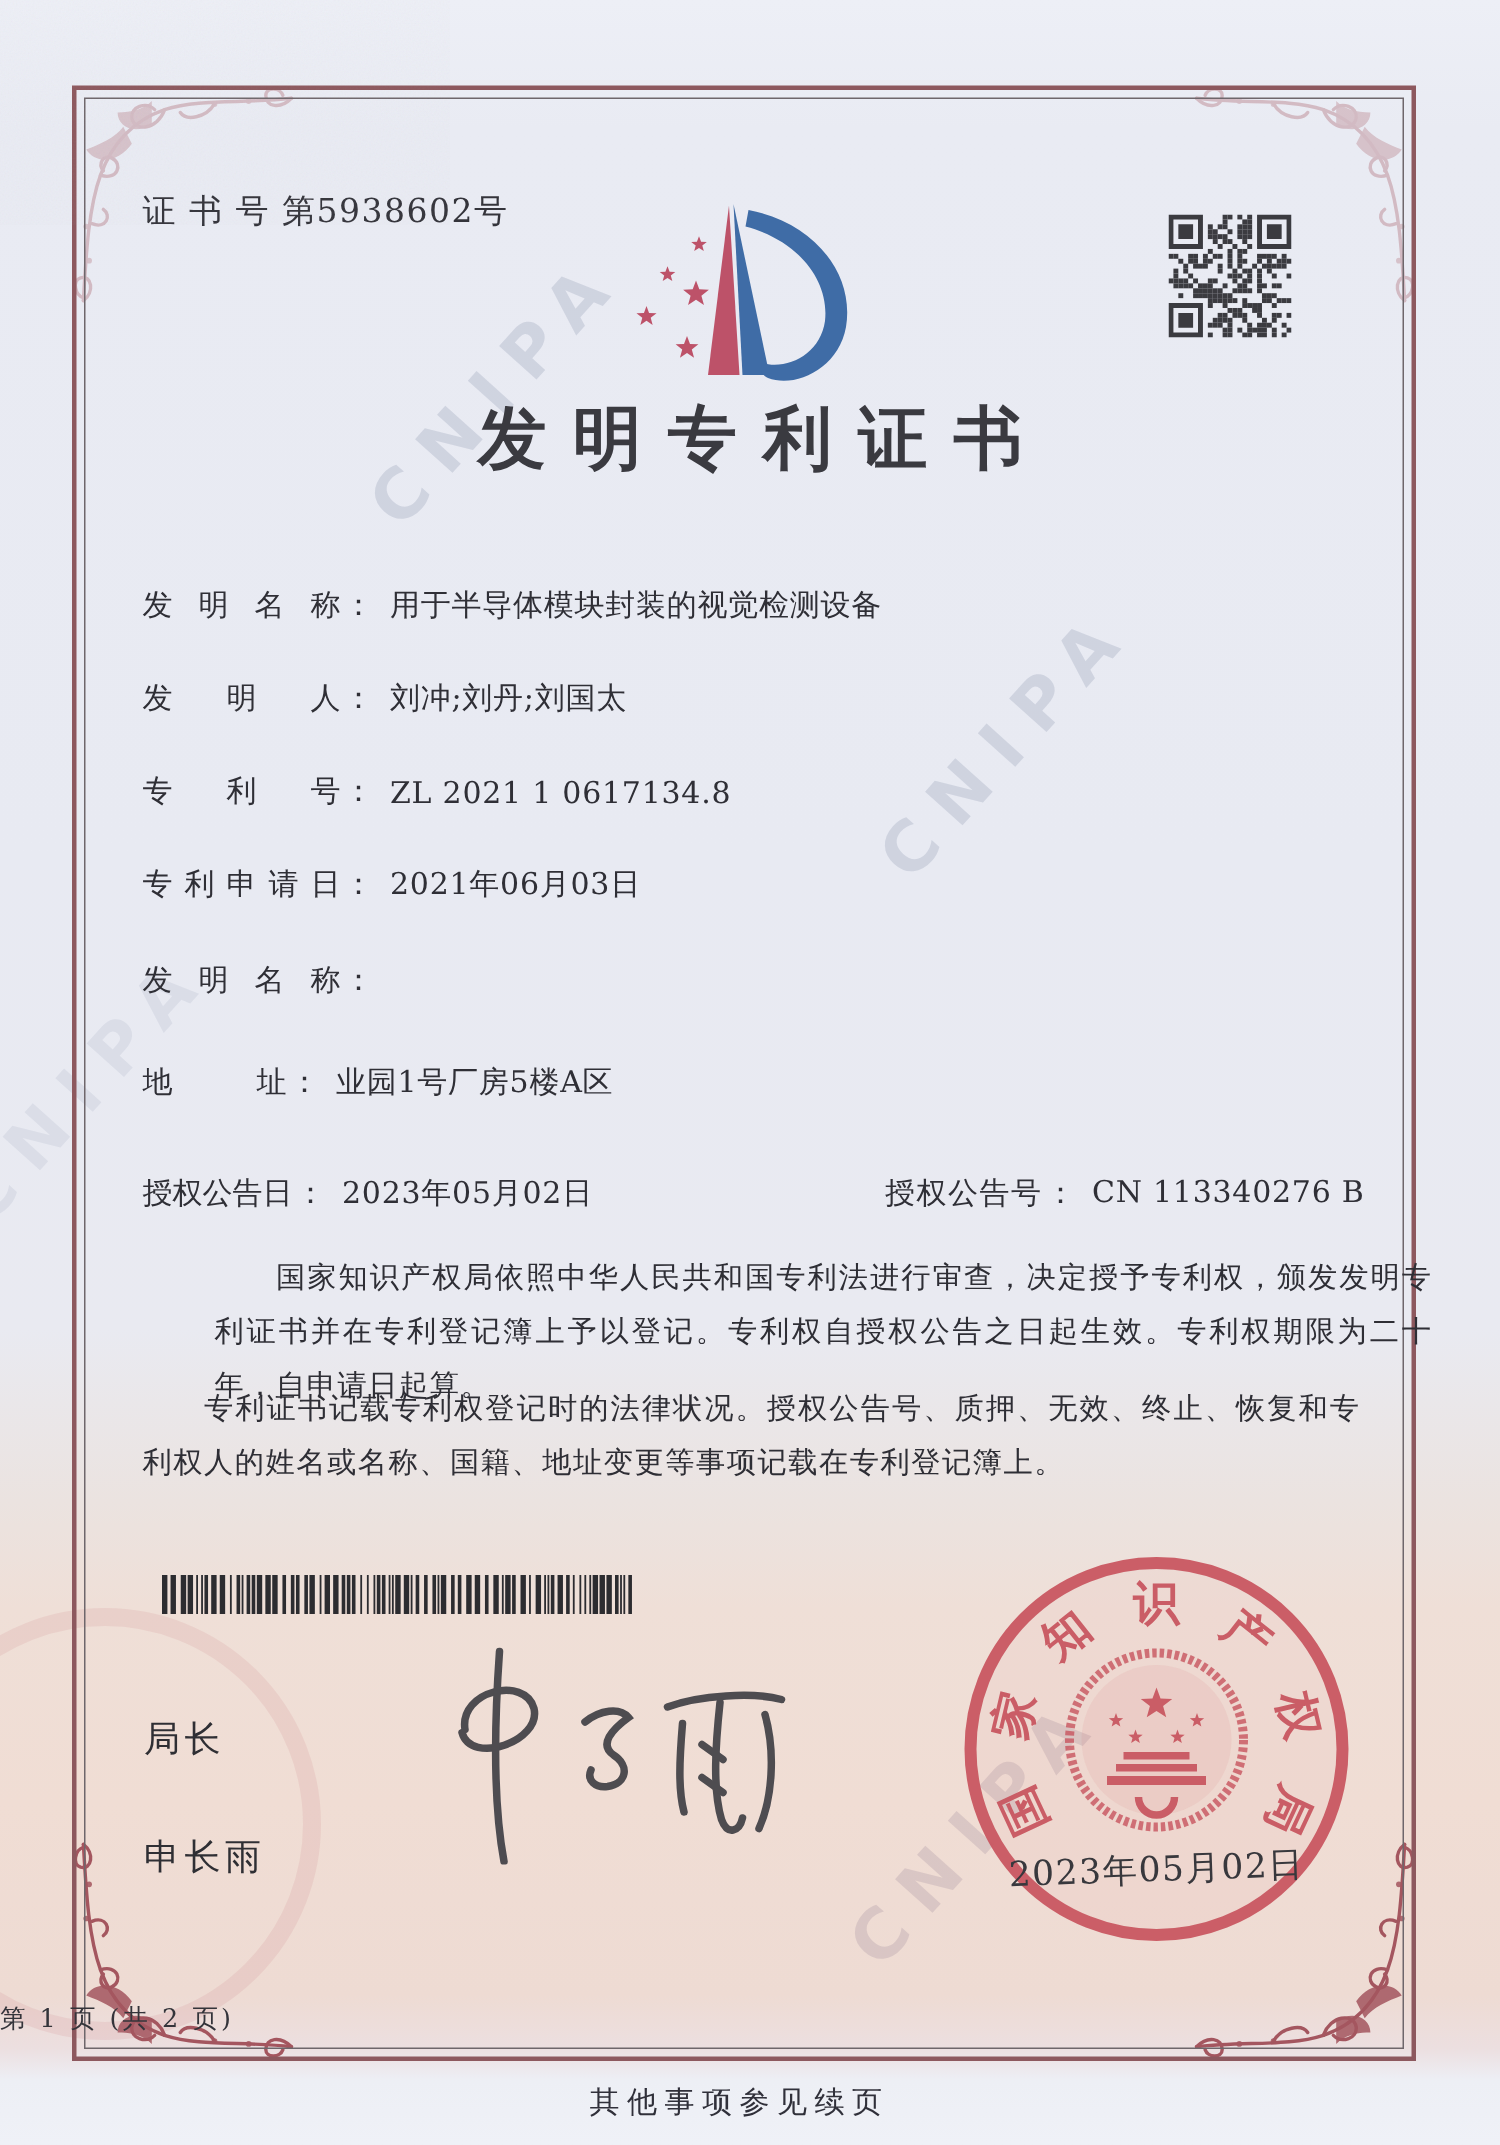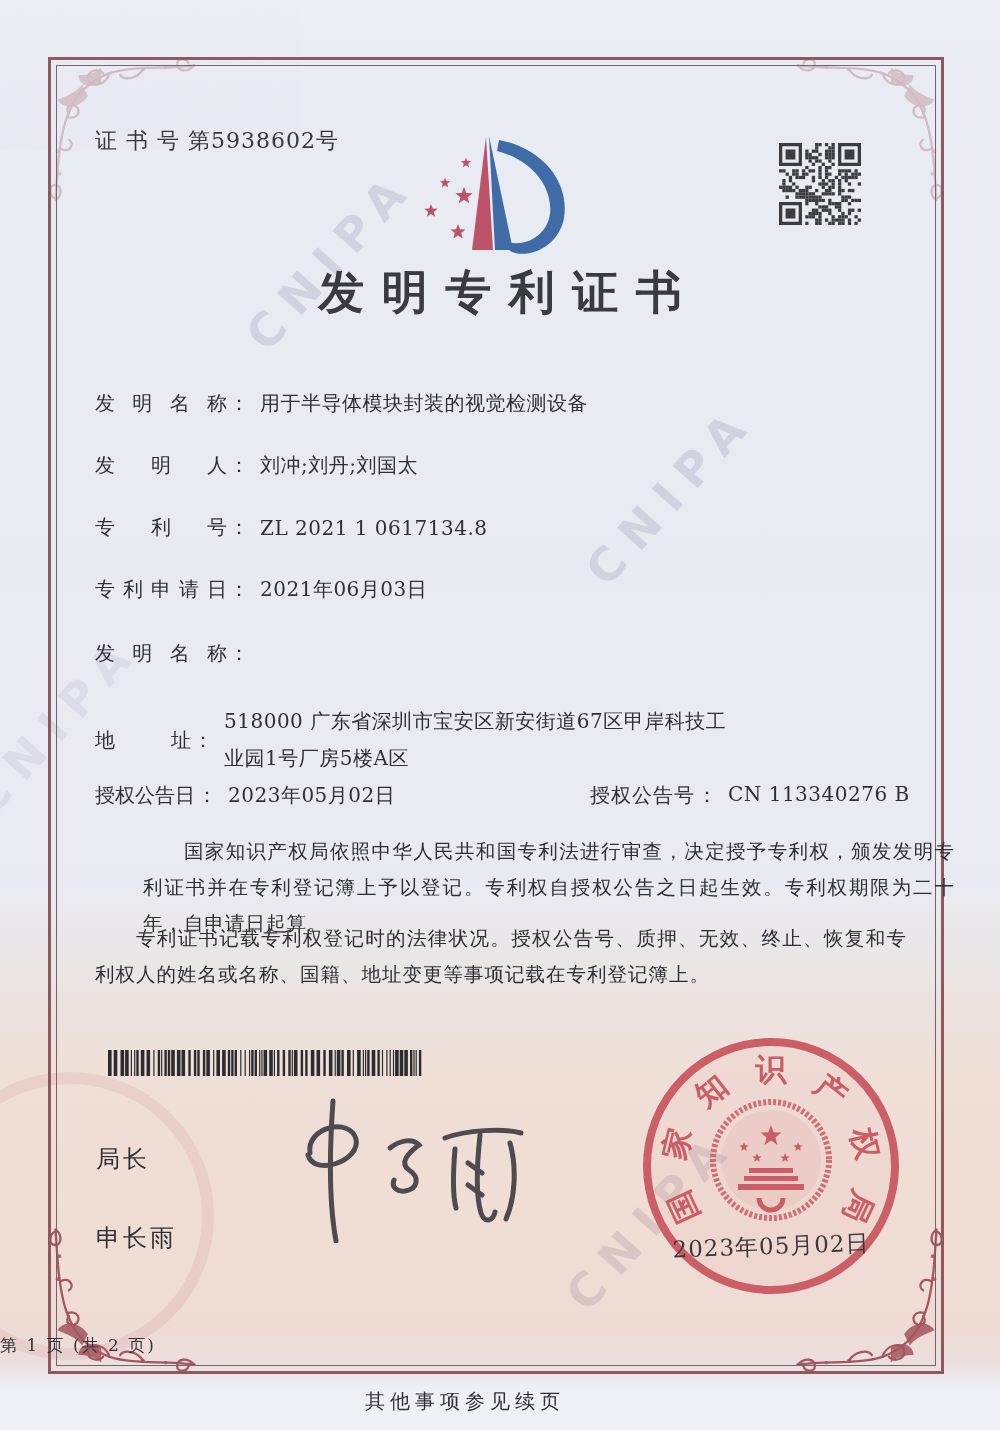--- a/index.html
+++ b/index.html
@@ -389,7 +389,6 @@
       <span class="flabel w96">地址</span>
         <span class="colon">：</span>
       <span class="fvalue addr-lines">
-        <div>518000 广东省深圳市宝安区新安街道67区甲岸科技工</div>
         <div>业园1号厂房5楼A区</div>
       </span>
     </div>

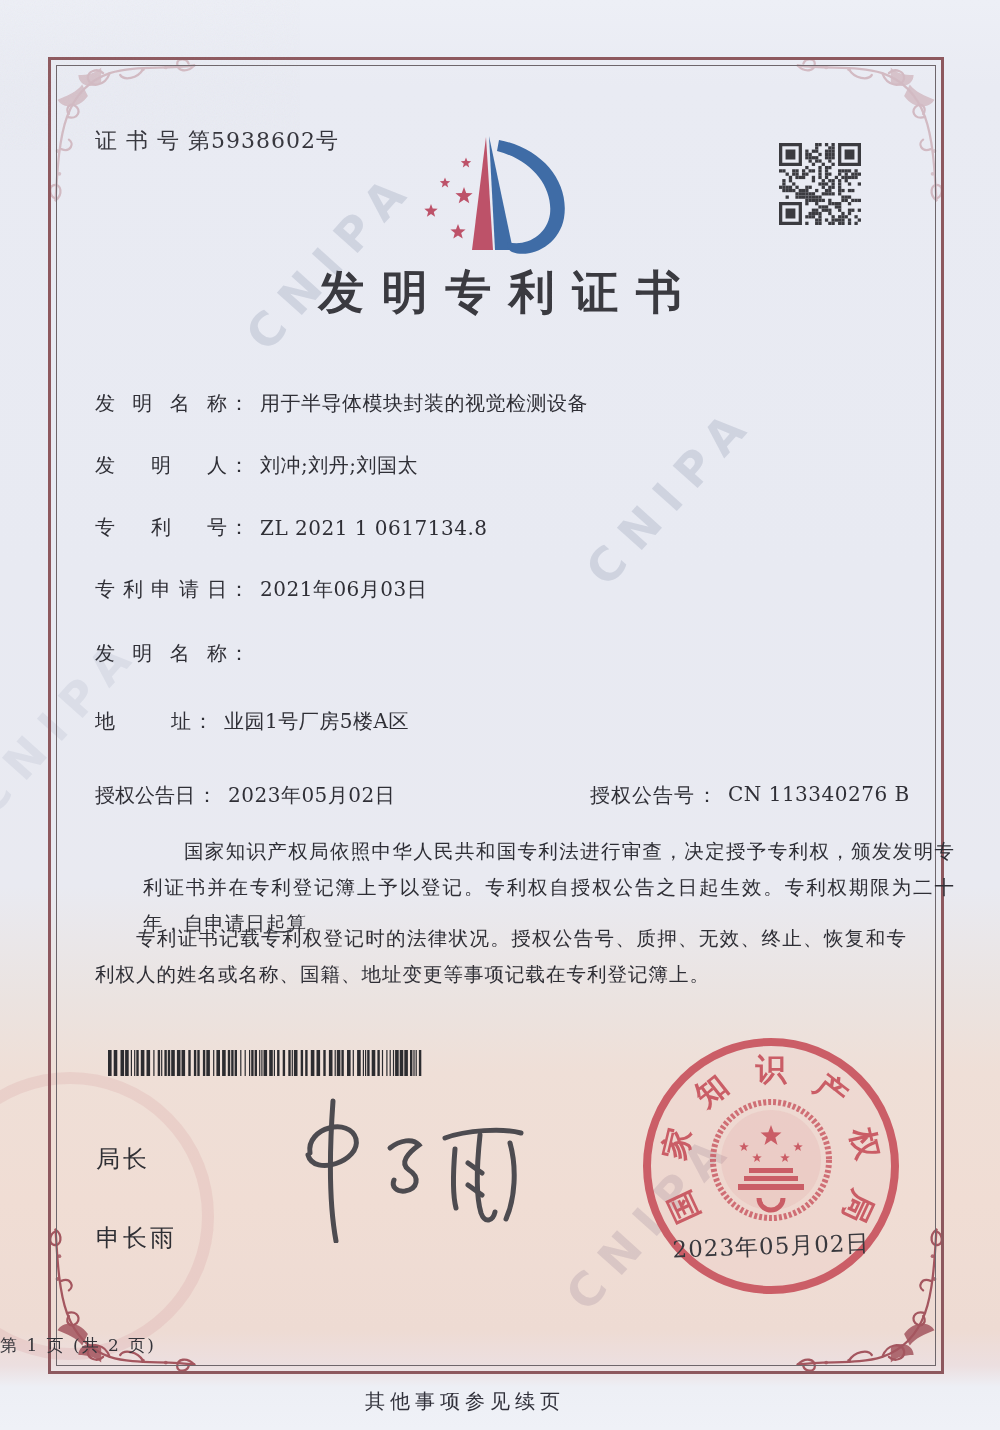--- a/index.html
+++ b/index.html
@@ -69,7 +69,7 @@
   .page-ind{position:absolute;left:0;top:1334px;width:930px;text-align:left;
     font-size:17px;letter-spacing:2px;color:#34343a;}
   .footer-note{position:absolute;left:0;top:1388px;width:930px;text-align:center;
-    font-size:20px;letter-spacing:5px;color:#30303a;}
+    font-size:20px;letter-spacing:5px;color:#30303a;padding-left:28px;}
   .hidden-defs{position:absolute;width:0;height:0;}
 </style>
 </head>

